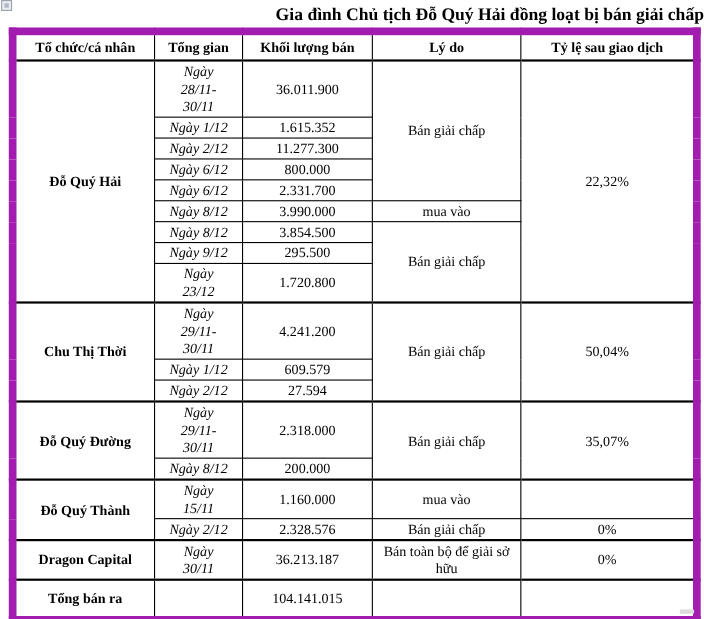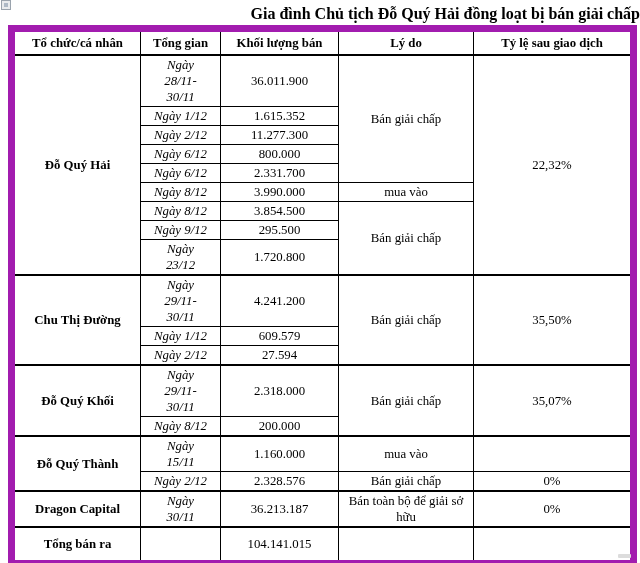--- a/index.html
+++ b/index.html
@@ -154,7 +154,7 @@
       </tr>
 
       <tr class="sec-start">
-        <td class="entity" rowspan="3">Chu Thị Đường</td>
+        <td class="entity" rowspan="3">Chu Thị Thời</td>
         <td class="time">Ngày
 29/11-
 30/11</td>

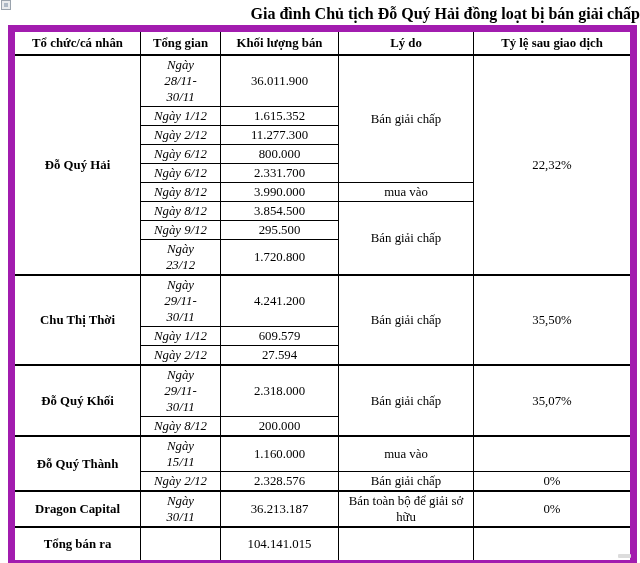--- a/index.html
+++ b/index.html
@@ -160,7 +160,7 @@
 30/11</td>
         <td>4.241.200</td>
         <td rowspan="3">Bán giải chấp</td>
-        <td rowspan="3">35,50%</td>
+        <td rowspan="3">50,04%</td>
       </tr>
       <tr>
         <td class="time">Ngày 1/12</td>

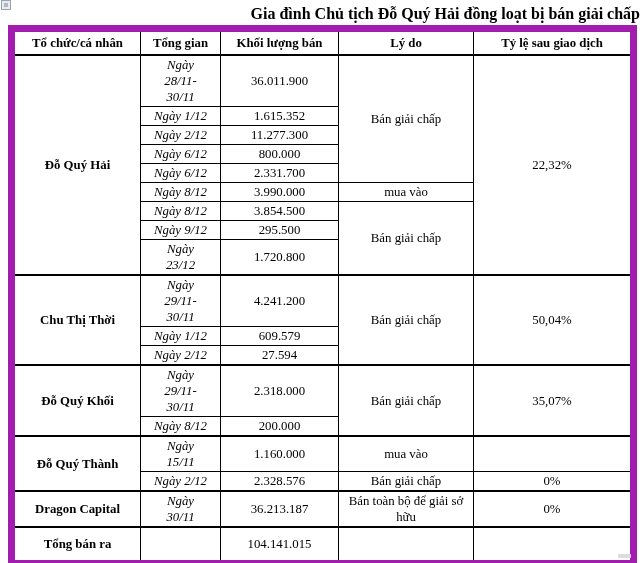--- a/index.html
+++ b/index.html
@@ -172,7 +172,7 @@
       </tr>
 
       <tr class="sec-start">
-        <td class="entity" rowspan="2">Đỗ Quý Khối</td>
+        <td class="entity" rowspan="2">Đỗ Quý Đường</td>
         <td class="time">Ngày
 29/11-
 30/11</td>

